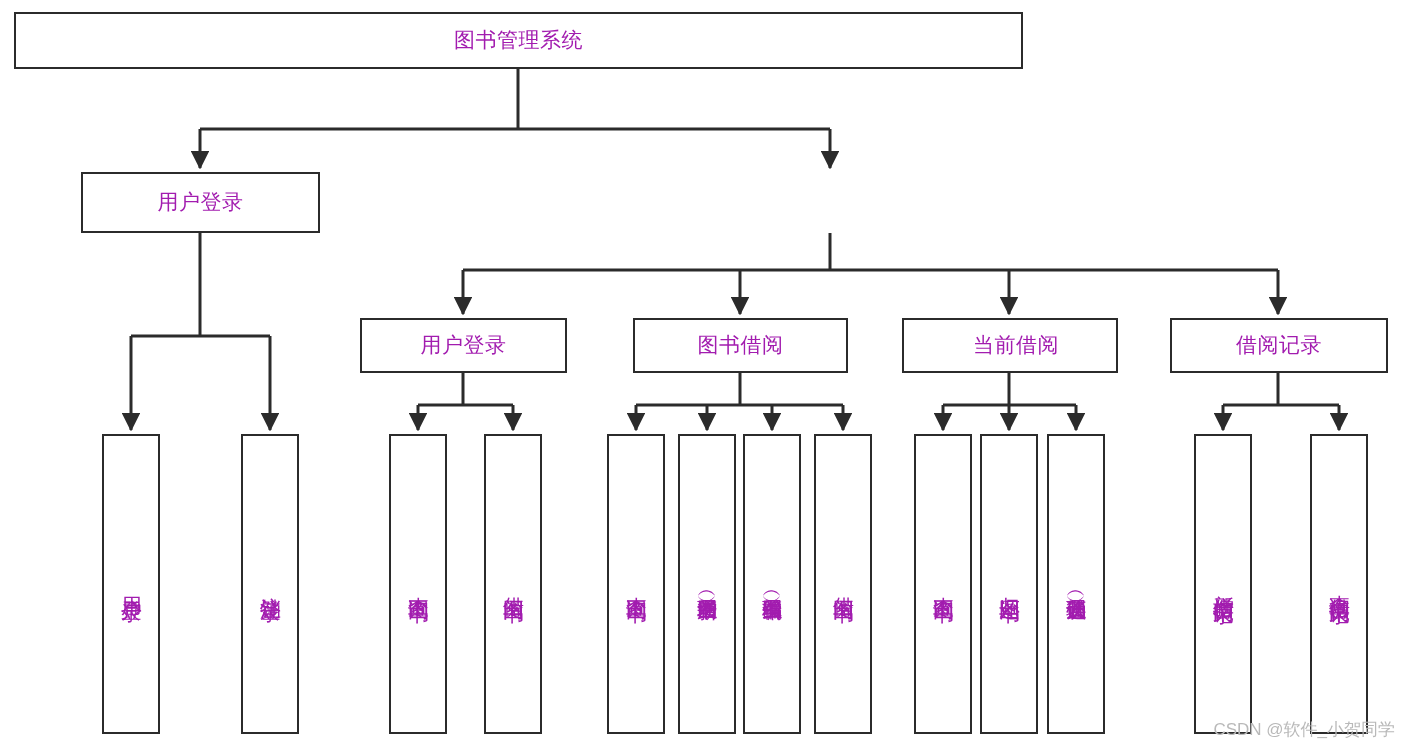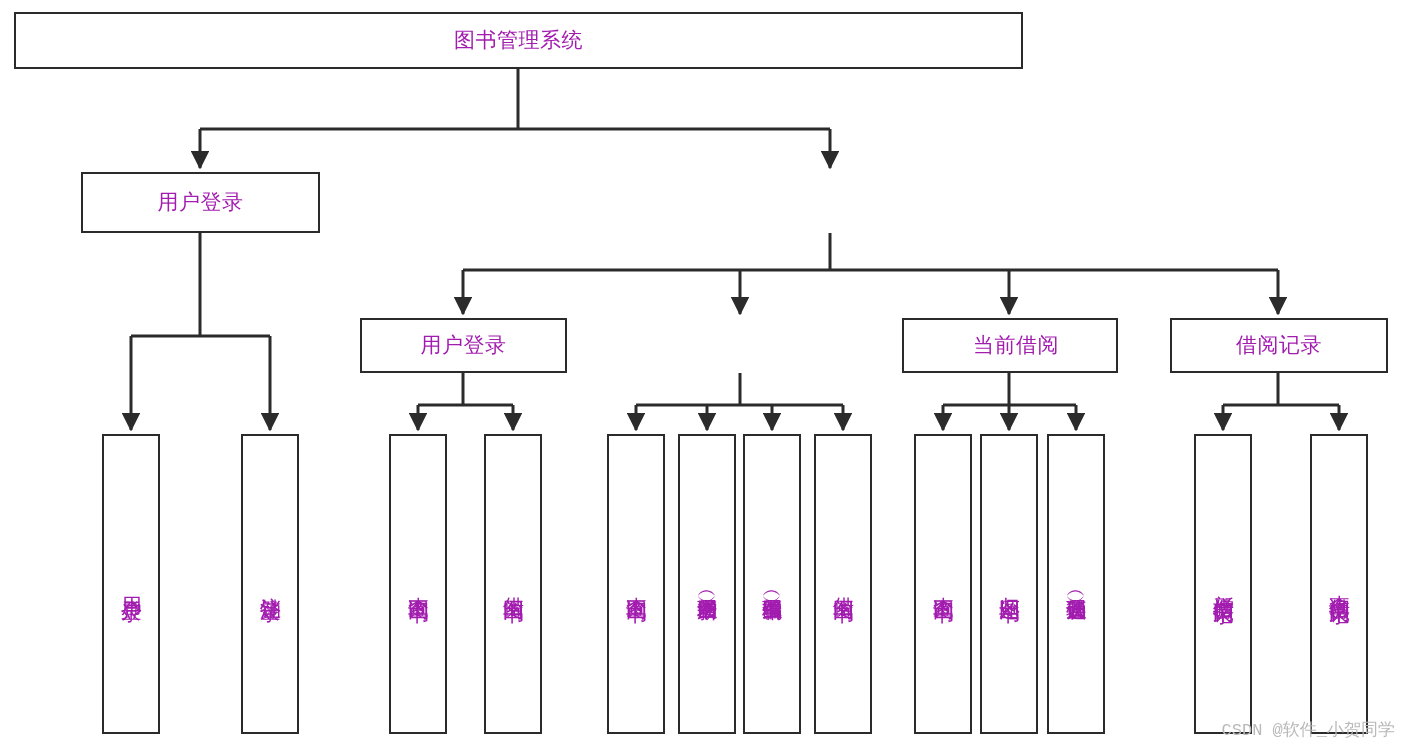--- a/index.html
+++ b/index.html
@@ -140,6 +140,9 @@
     <span class="label">用户登录</span>
   </div>
 
+  <div class="node h" style="left:633px; top:318px; width:215px; height:55px;">
+    <span class="label">图书借阅</span>
+  </div>
 
   <div class="node h" style="left:902px; top:318px; width:216px; height:55px;padding-left:12px;">
     <span class="label">当前借阅</span>

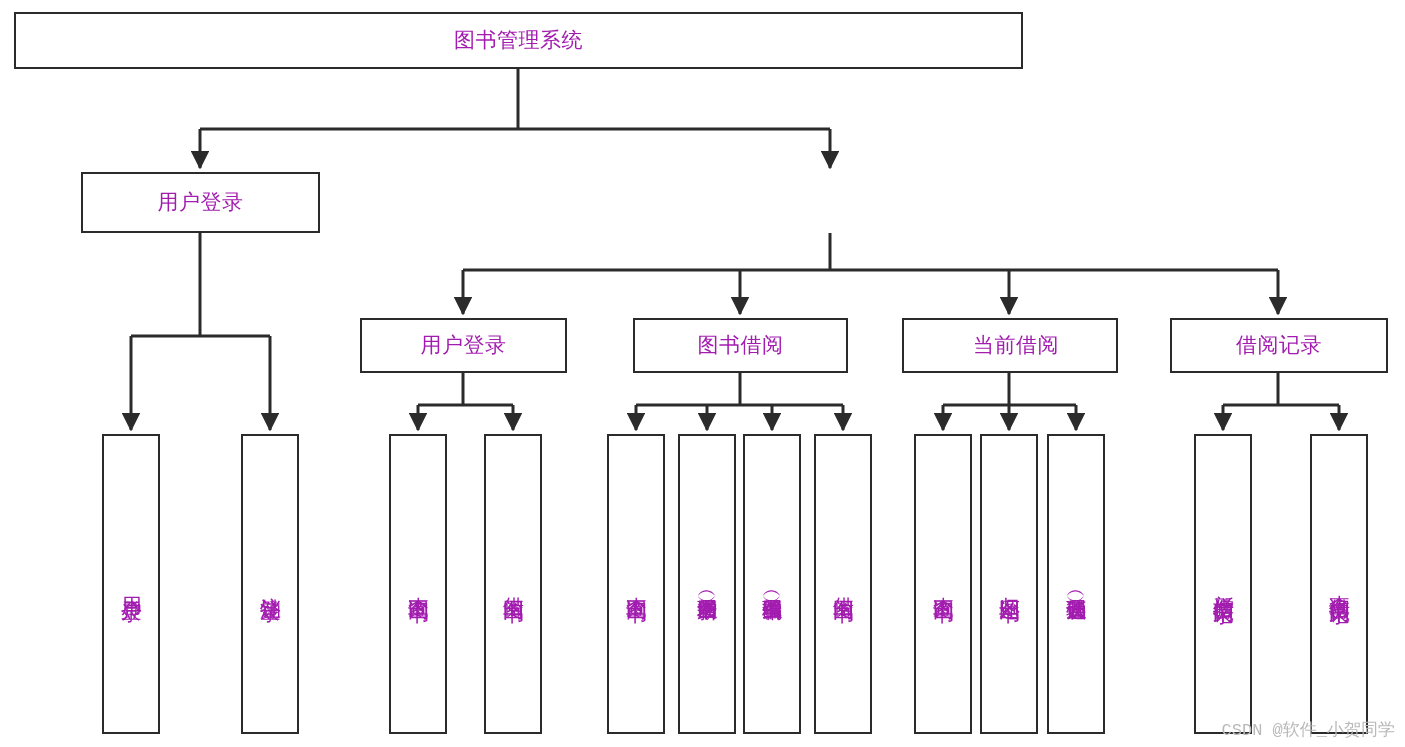--- a/index.html
+++ b/index.html
@@ -69,7 +69,7 @@
     color: #b9b9b9;
     white-space: nowrap;
     z-index: 3;
-    font-family: Liberation Mono, monospace;
+    font-family: Liberation Sans, sans-serif;
   }
 </style>
 </head>

